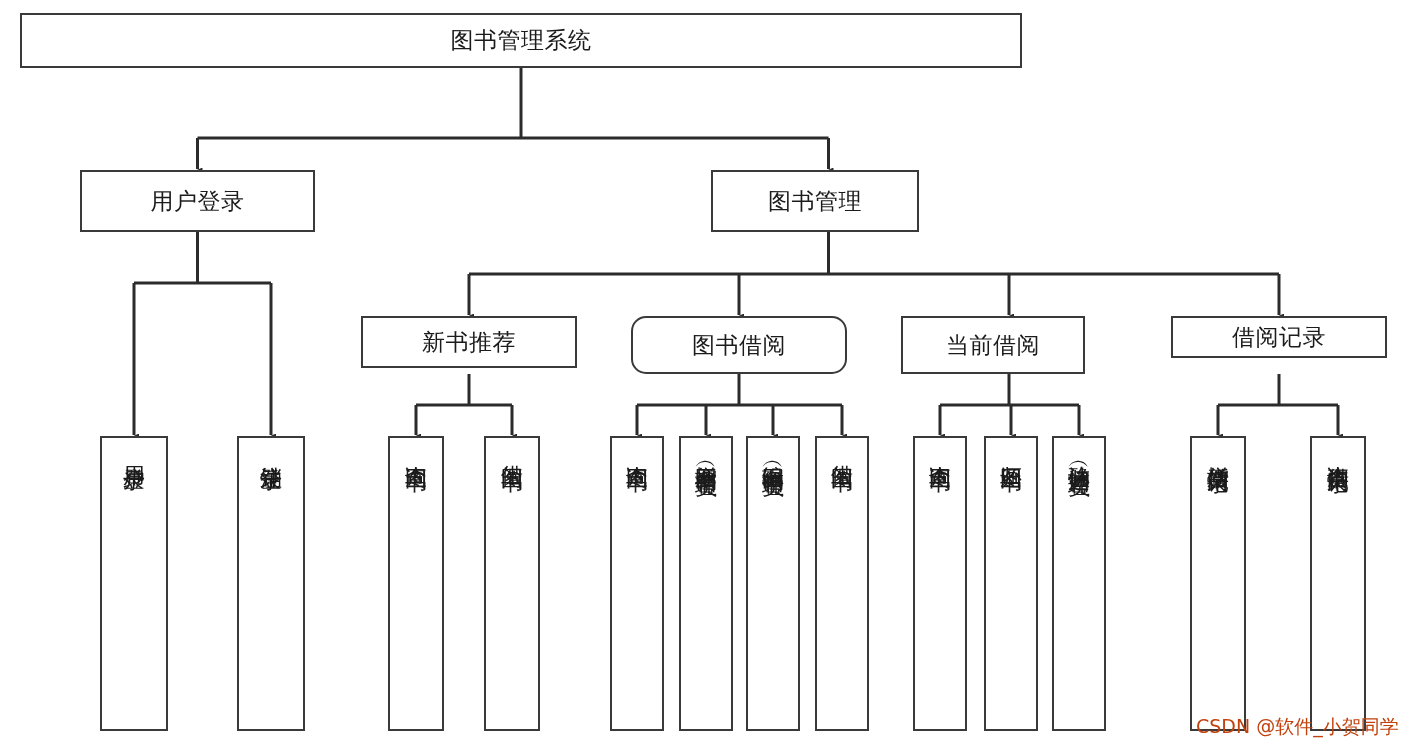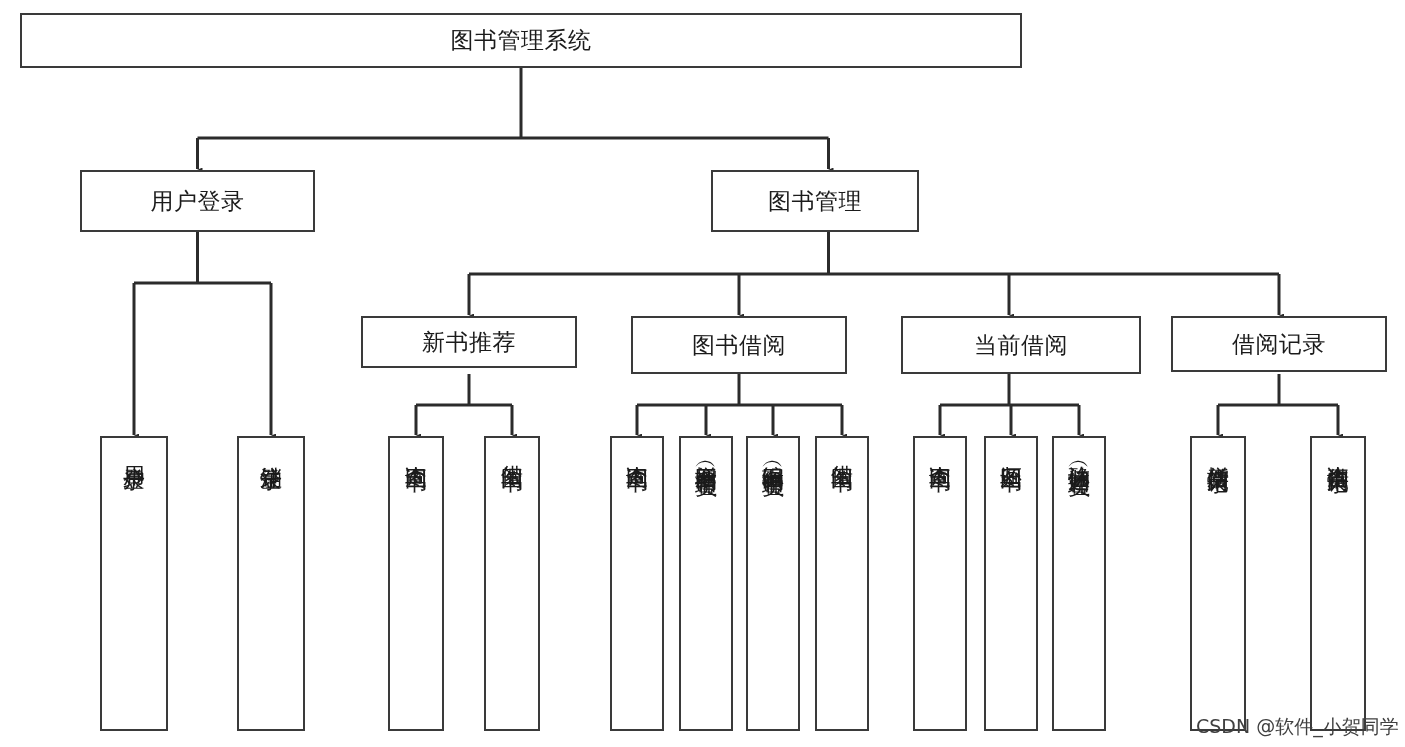--- a/index.html
+++ b/index.html
@@ -143,7 +143,7 @@
       <div class="node-box leaf" style="left: 484px; top: 436px; width: 56px; height: 295px;">
         <span class="node-label-v">借阅图书</span>
       </div>
-      <div class="node-box" style="left: 631px; top: 316px; width: 216px; height: 58px;">
+      <div class="node-box" style="left: 631px; top: 316px; width: 216px; height: 58px; border-radius: 15px;">
         <span class="node-label-h">图书借阅</span>
       </div>
       <div class="node-box leaf" style="left: 610px; top: 436px; width: 54px; height: 295px;">

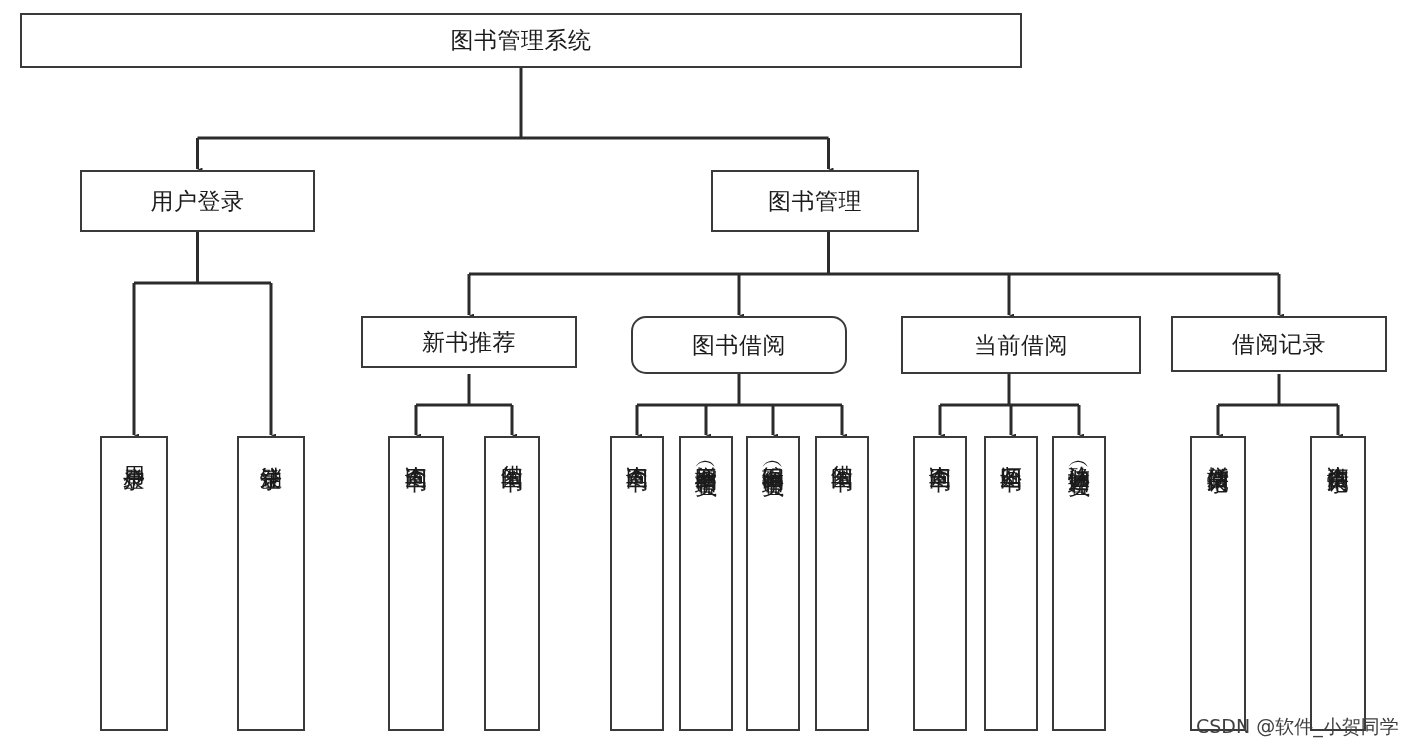--- a/index.html
+++ b/index.html
@@ -158,7 +158,7 @@
       <div class="node-box leaf" style="left: 815px; top: 436px; width: 54px; height: 295px;">
         <span class="node-label-v">借阅图书</span>
       </div>
-      <div class="node-box" style="left: 901px; top: 316px; width: 240px; height: 58px;">
+      <div class="node-box" style="left: 901px; top: 316px; width: 184px; height: 58px;">
         <span class="node-label-h">当前借阅</span>
       </div>
       <div class="node-box leaf" style="left: 913px; top: 436px; width: 54px; height: 295px;">

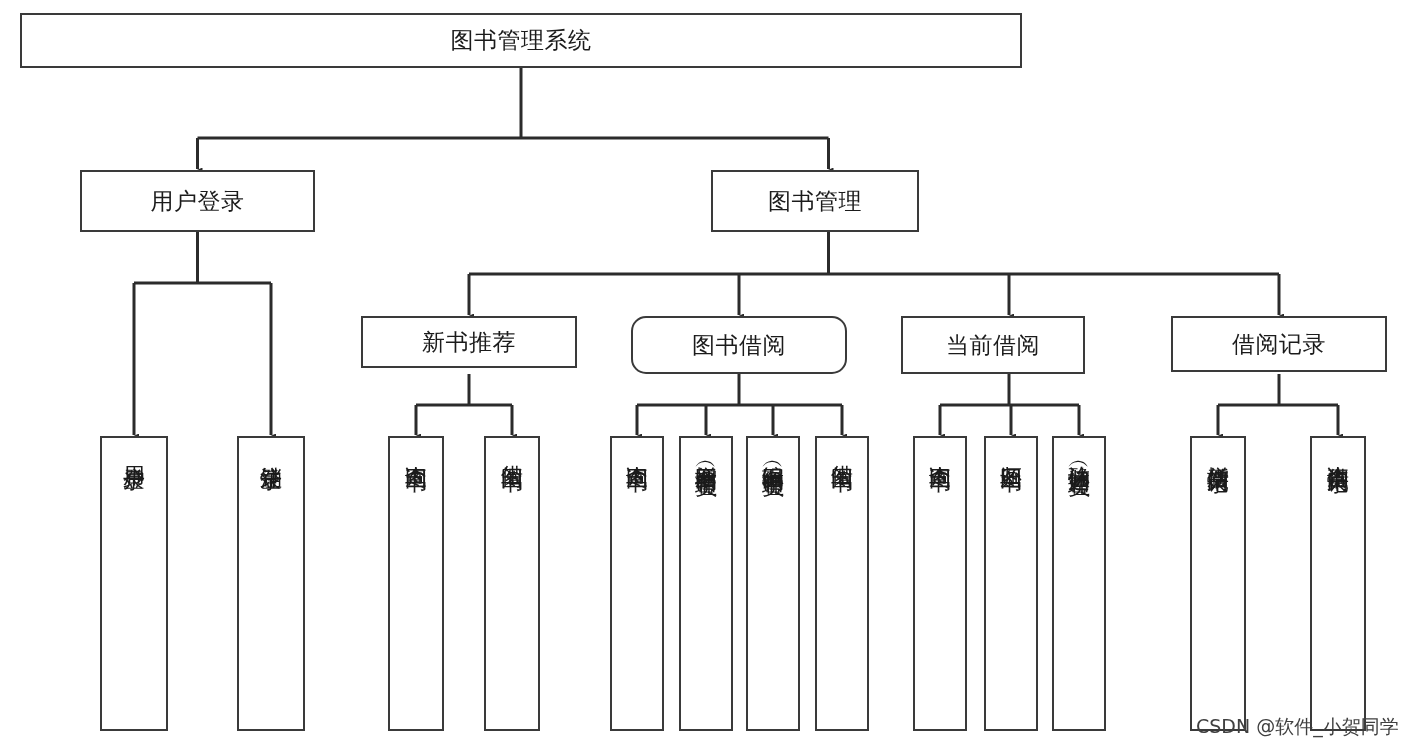--- a/index.html
+++ b/index.html
@@ -170,7 +170,7 @@
       <div class="node-box leaf" style="left: 1052px; top: 436px; width: 54px; height: 295px;">
         <span class="node-label-v">确认归还（管理员）</span>
       </div>
-      <div class="node-box" style="left: 1171px; top: 316px; width: 216px; height: 56px;">
+      <div class="node-box" style="left: 1171px; top: 316px; width: 216px; height: 42px;">
         <span class="node-label-h">借阅记录</span>
       </div>
       <div class="node-box leaf" style="left: 1190px; top: 436px; width: 56px; height: 295px;">

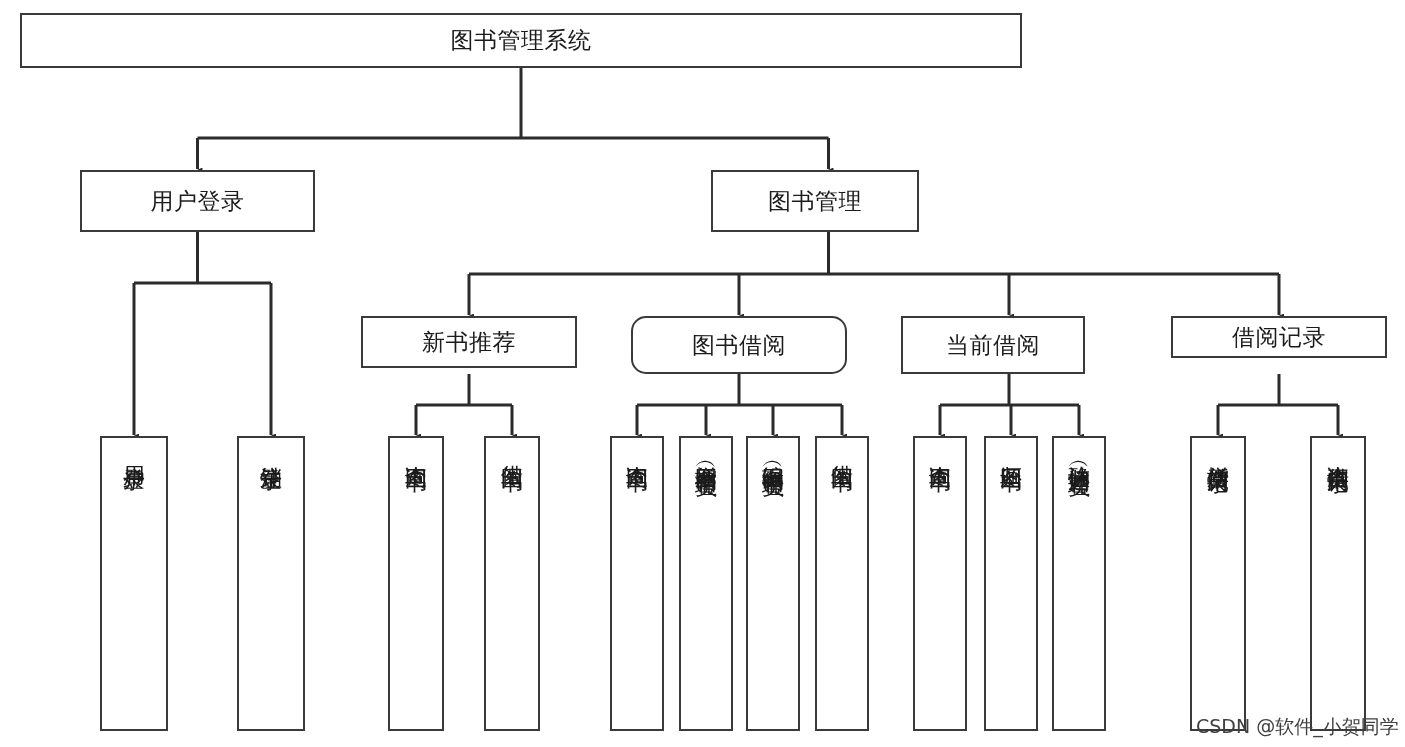--- a/index.html
+++ b/index.html
@@ -64,7 +64,7 @@
     left: 1196px;
     top: 714px;
     font-size: 19px;
-    color: #404040;
+    color: #c2410c;
     white-space: nowrap;
     font-family: "DejaVu Sans", "Liberation Sans", sans-serif;
     pointer-events: none;

